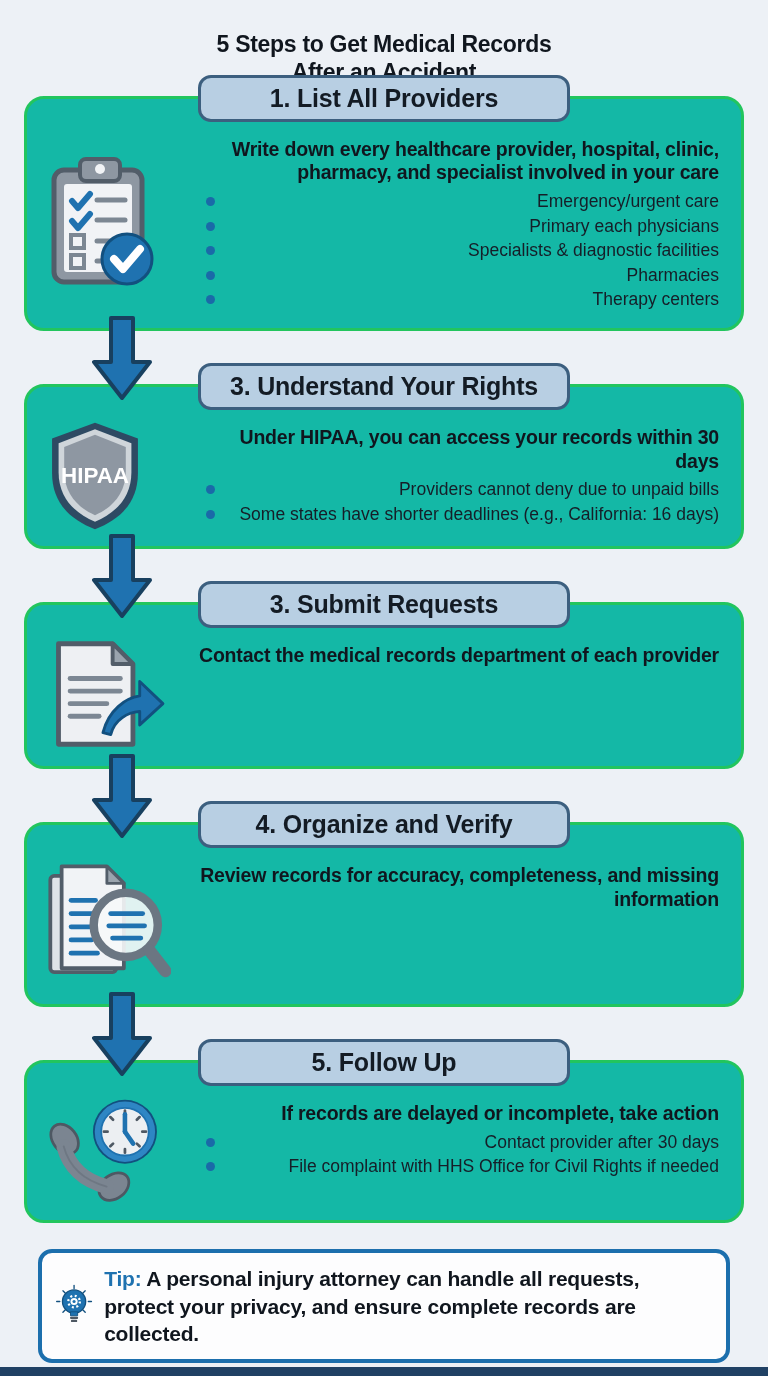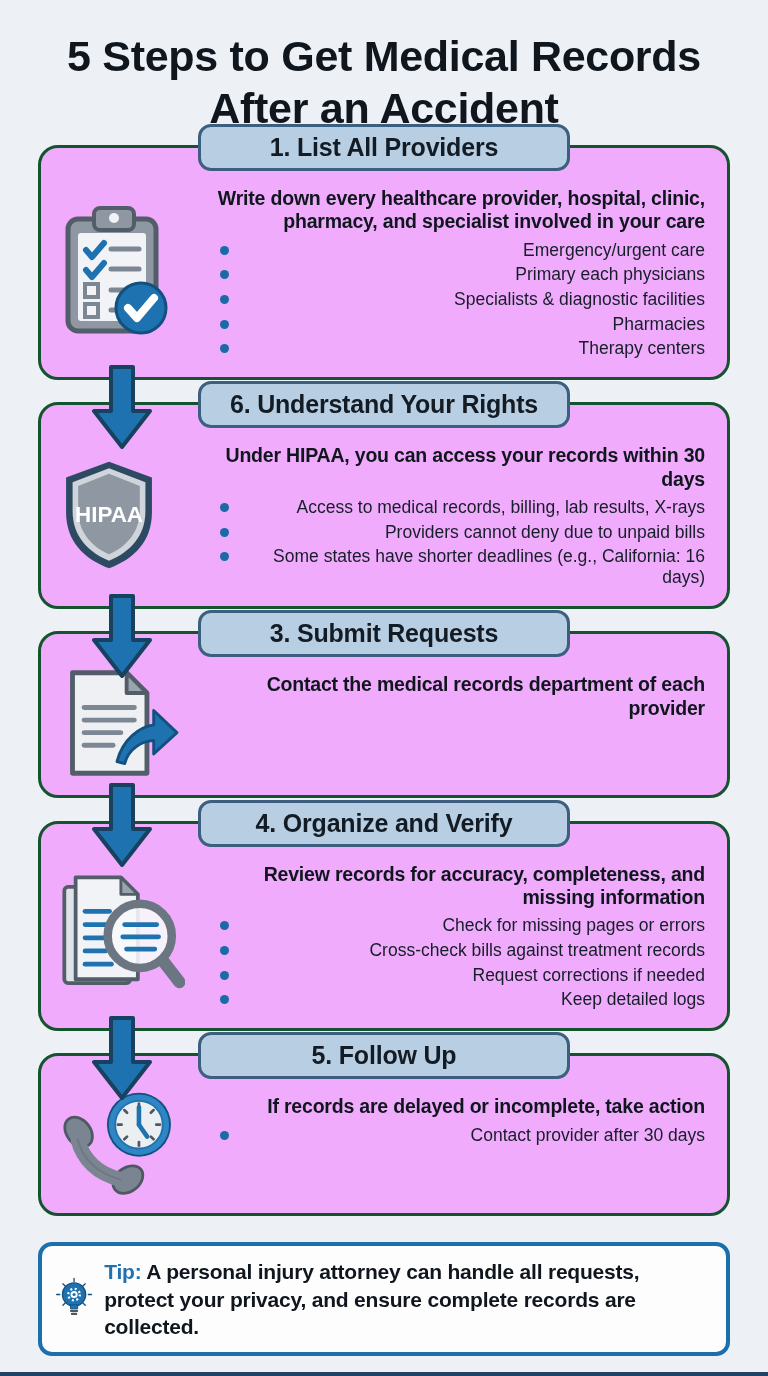--- a/index.html
+++ b/index.html
@@ -13,7 +13,7 @@
   .page-title{
     margin:30px 24px 10px;
     text-align:center;
-    font-size:43px;line-height:1.22;
+    font-size:23px;line-height:1.22;
     font-weight:bold;color:#10161e;
     letter-spacing:-0.3px;
   }

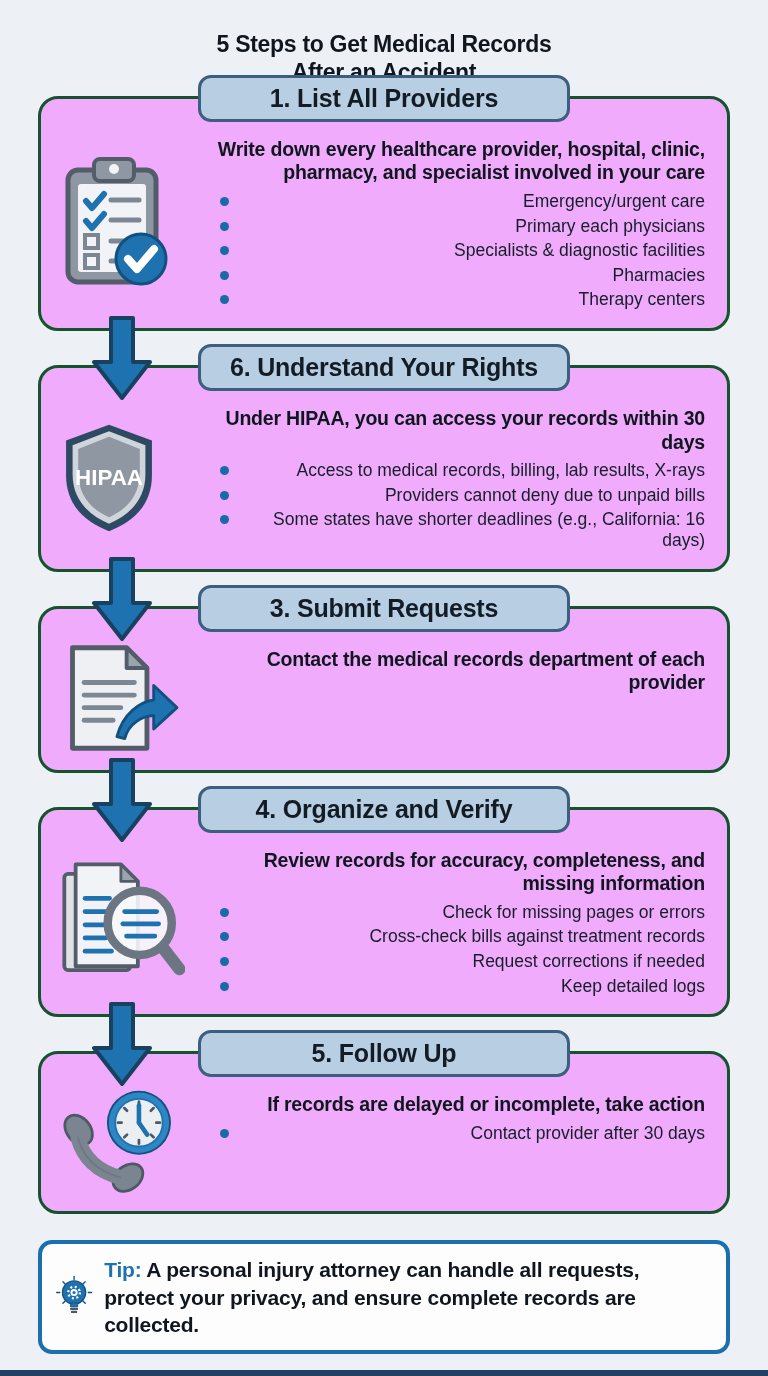--- a/index.html
+++ b/index.html
@@ -18,9 +18,9 @@
     letter-spacing:-0.3px;
   }
   .card{
-    margin:0 38px;
-    background:#f0abfc;
-    border:3px solid #14532d;
+    margin:0 24px;
+    background:#14b8a6;
+    border:3px solid #22c55e;
     border-radius:20px;
     position:relative;
     z-index:1;

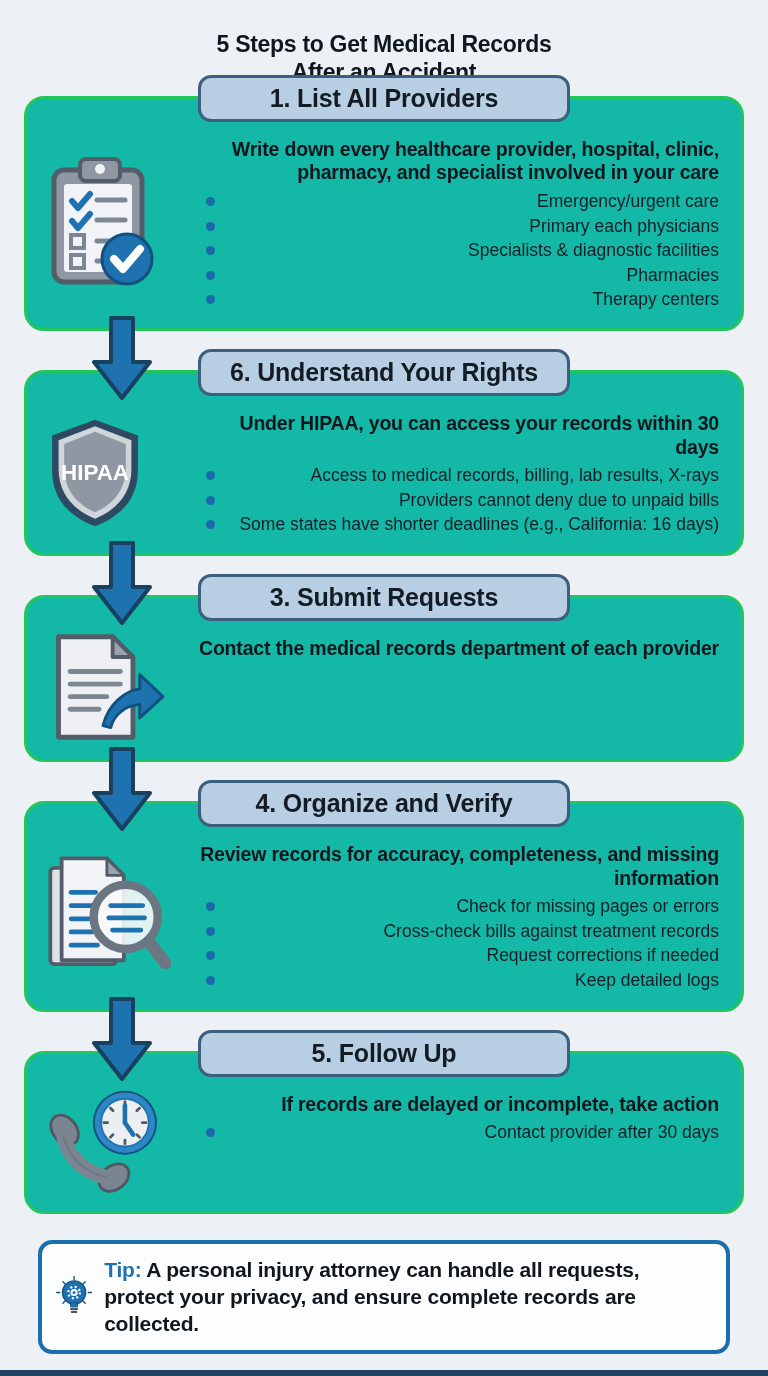--- a/index.html
+++ b/index.html
@@ -133,7 +133,7 @@
 </div>
 
 <div class="card">
-  <div class="pill">6. Understand Your Rights</div>
+  <div class="pill">3. Understand Your Rights</div>
   <div class="card-body">
     <div class="icon-col">
       <svg width="112" height="114" viewBox="0 0 120 120">

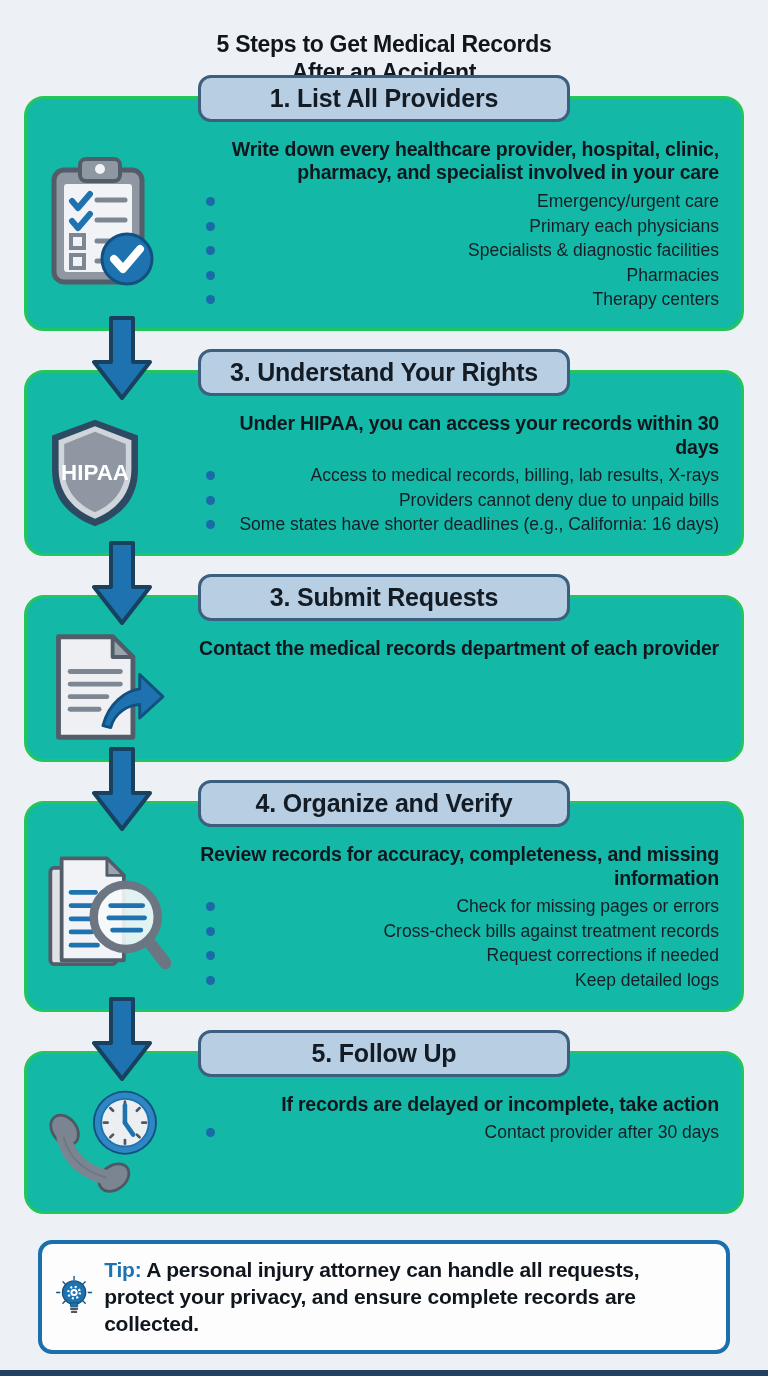--- a/index.html
+++ b/index.html
@@ -146,7 +146,6 @@
     <div class="text-col">
       <div class="intro">Under HIPAA, you can access your records within 30 days</div>
       <ul class="bullets">
-        <li>Access to medical records, billing, lab results, X-rays</li>
         <li>Providers cannot deny due to unpaid bills</li>
         <li>Some states have shorter deadlines (e.g., California: 16 days)</li>
       </ul>

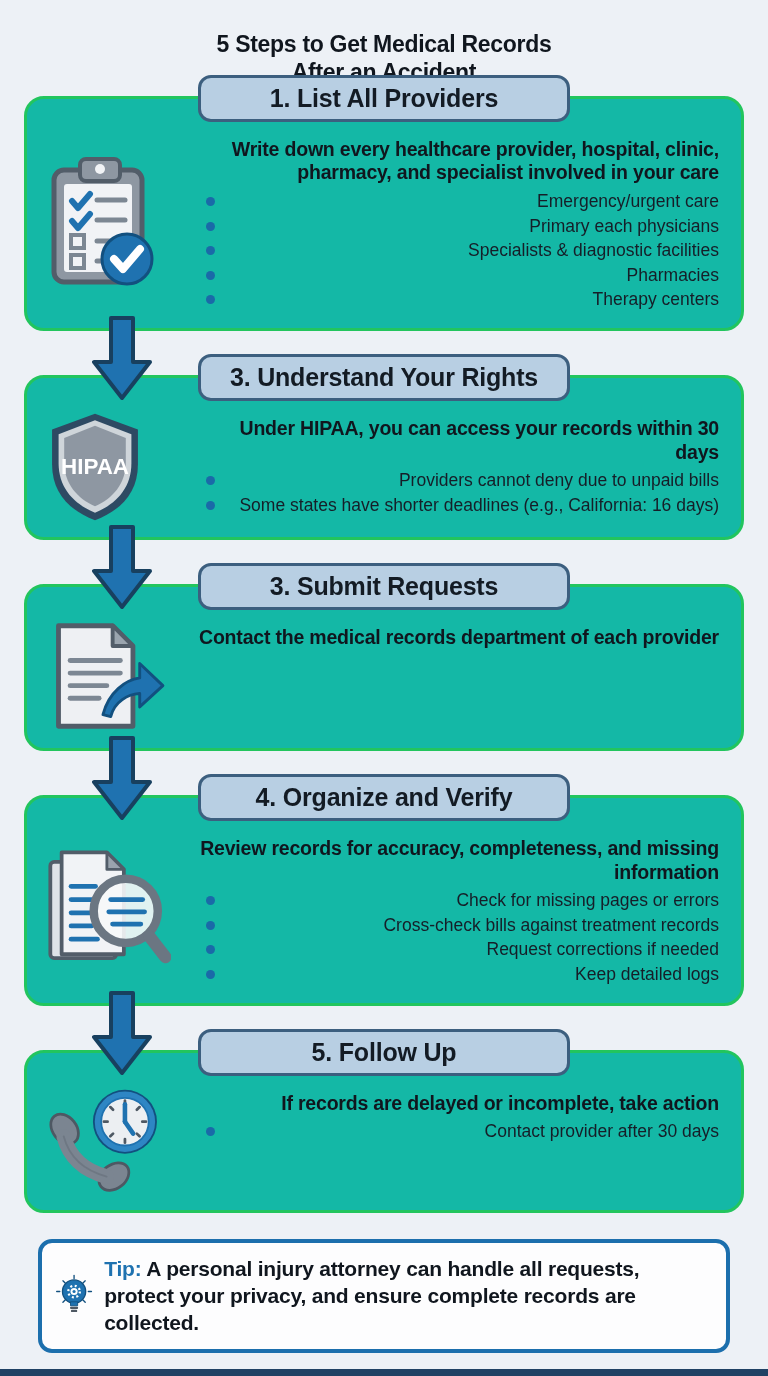--- a/index.html
+++ b/index.html
@@ -207,12 +207,6 @@
     </div>
     <div class="text-col">
       <div class="intro">Review records for accuracy, completeness, and missing information</div>
-      <ul class="bullets">
-        <li>Check for missing pages or errors</li>
-        <li>Cross-check bills against treatment records</li>
-        <li>Request corrections if needed</li>
-        <li>Keep detailed logs</li>
-      </ul>
     </div>
   </div>
 </div>

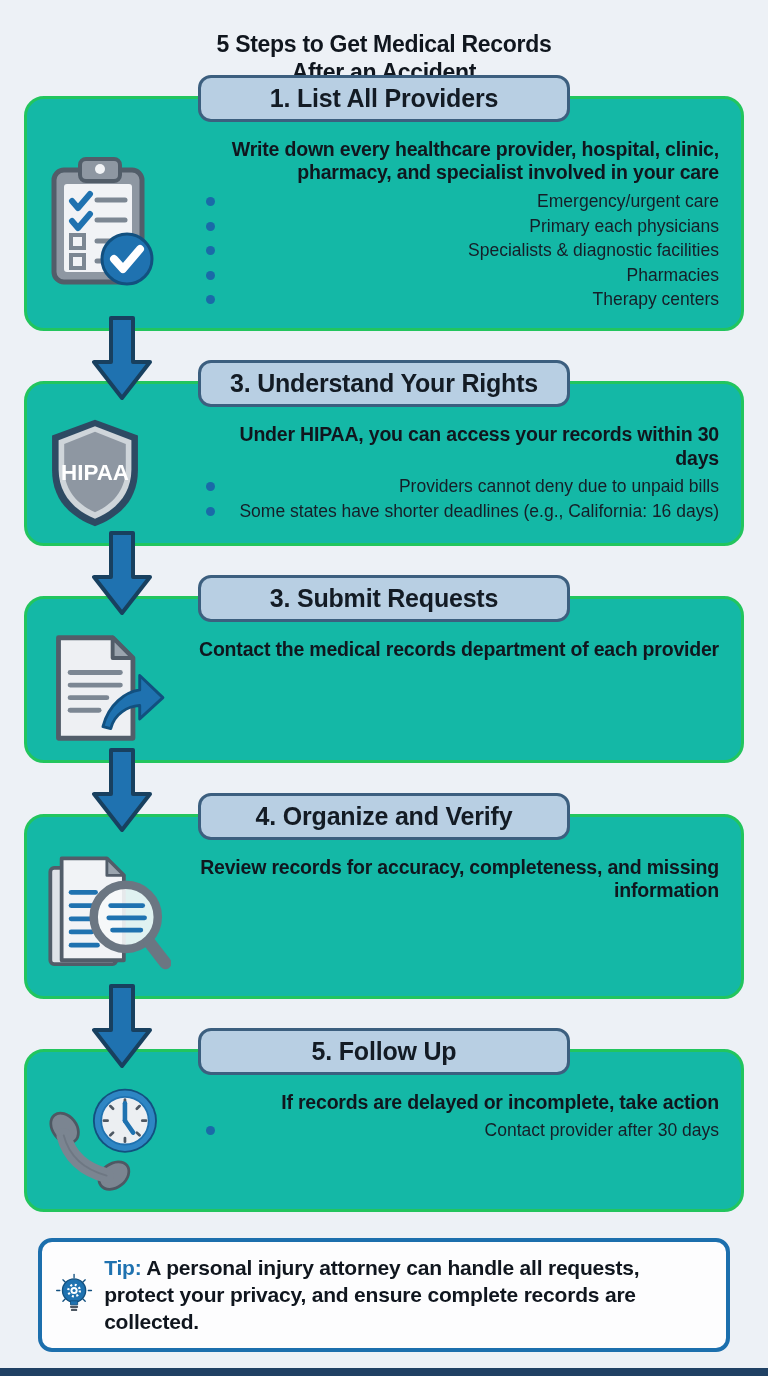--- a/index.html
+++ b/index.html
@@ -247,6 +247,7 @@
       <div class="intro">If records are delayed or incomplete, take action</div>
       <ul class="bullets">
         <li>Contact provider after 30 days</li>
+        <li>File complaint with HHS Office for Civil Rights if needed</li>
       </ul>
     </div>
   </div>

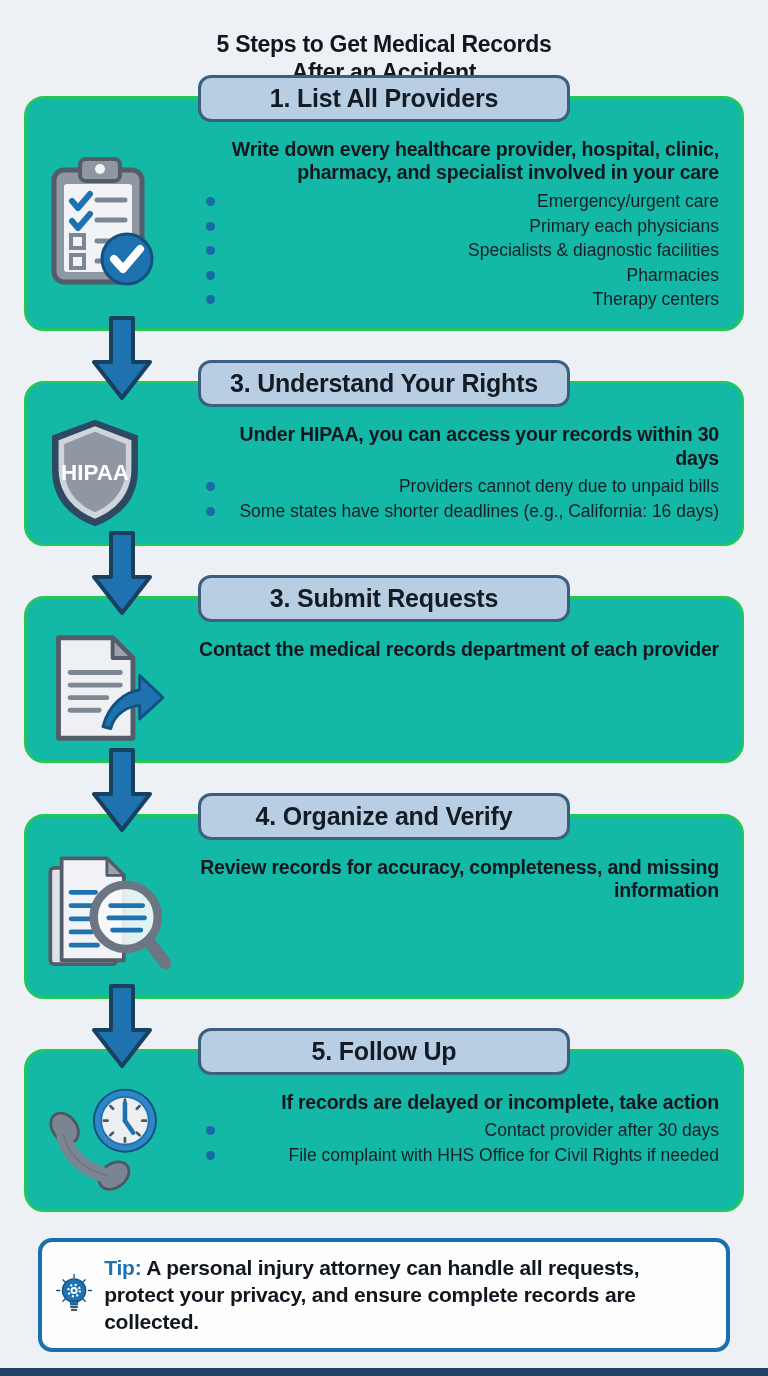--- a/index.html
+++ b/index.html
@@ -66,7 +66,7 @@
   .arrow-row{height:55px;position:relative;z-index:5;}
   .arrow-row svg{position:absolute;left:92px;top:-15px;}
   .tip-box{
-    margin:26px 38px 16px;
+    margin:26px 38px 4px;
     background:#fdfdfe;
     border:4px solid #1c6fad;
     border-radius:14px;

